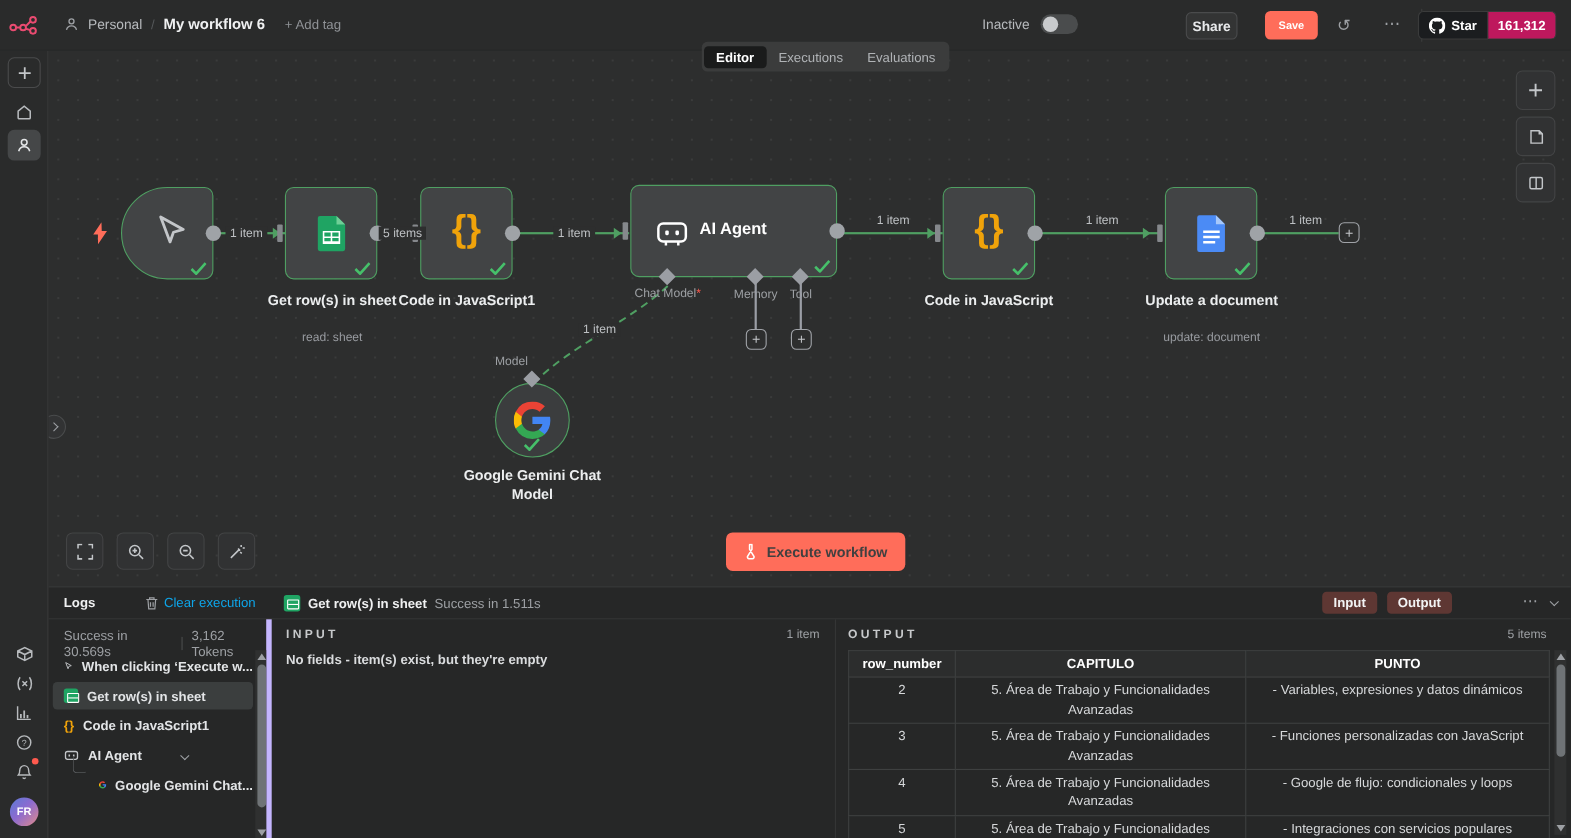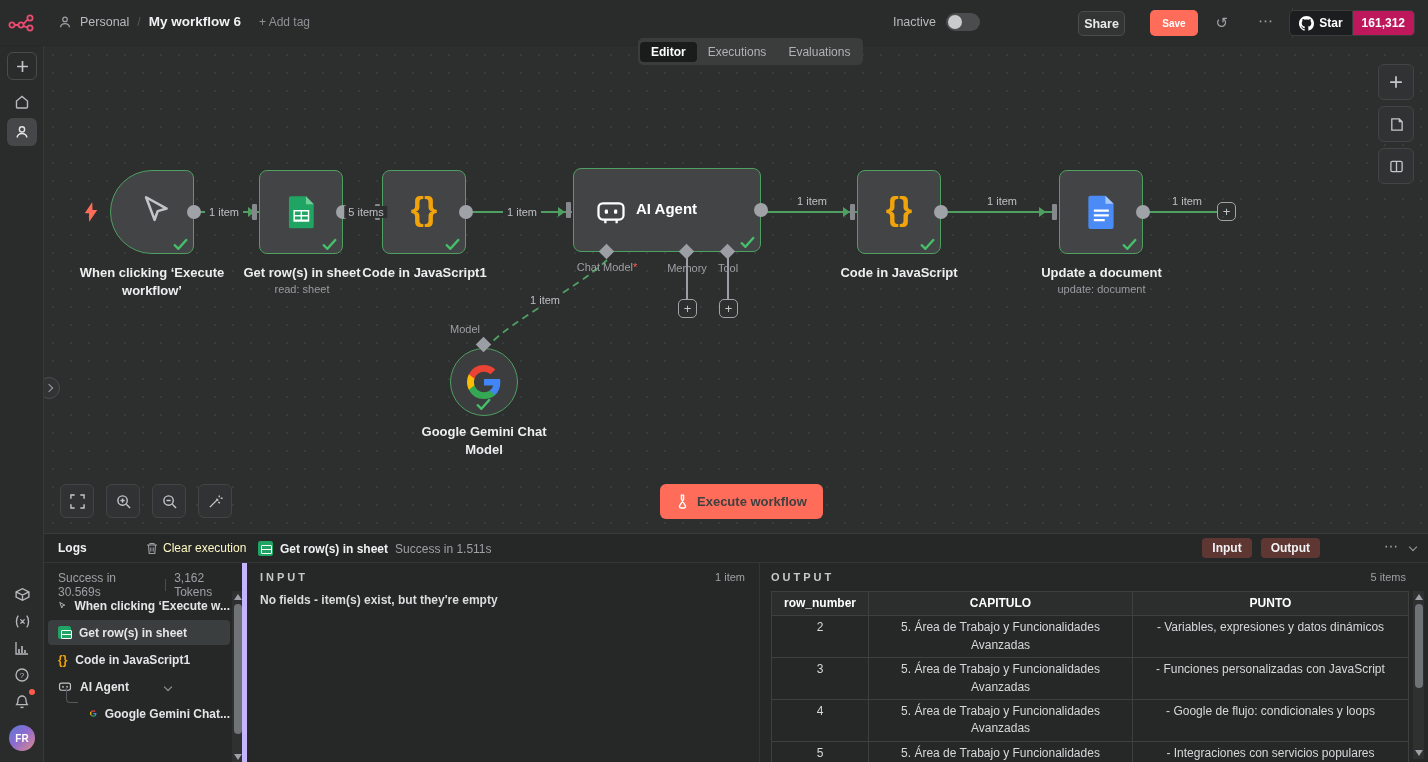--- a/index.html
+++ b/index.html
@@ -229,7 +229,6 @@
       </svg>
     <div class="out-dot" style="right:-8px;top:34px;"></div>
   </div>
-  <div class="nlabel" style="left:18px;top:218px;width:180px;">When clicking ‘Execute workflow’</div>
 
   <div class="node" style="left:215px;top:124px;">
     <div class="in-stub" style="left:-8px;top:33px;"></div>

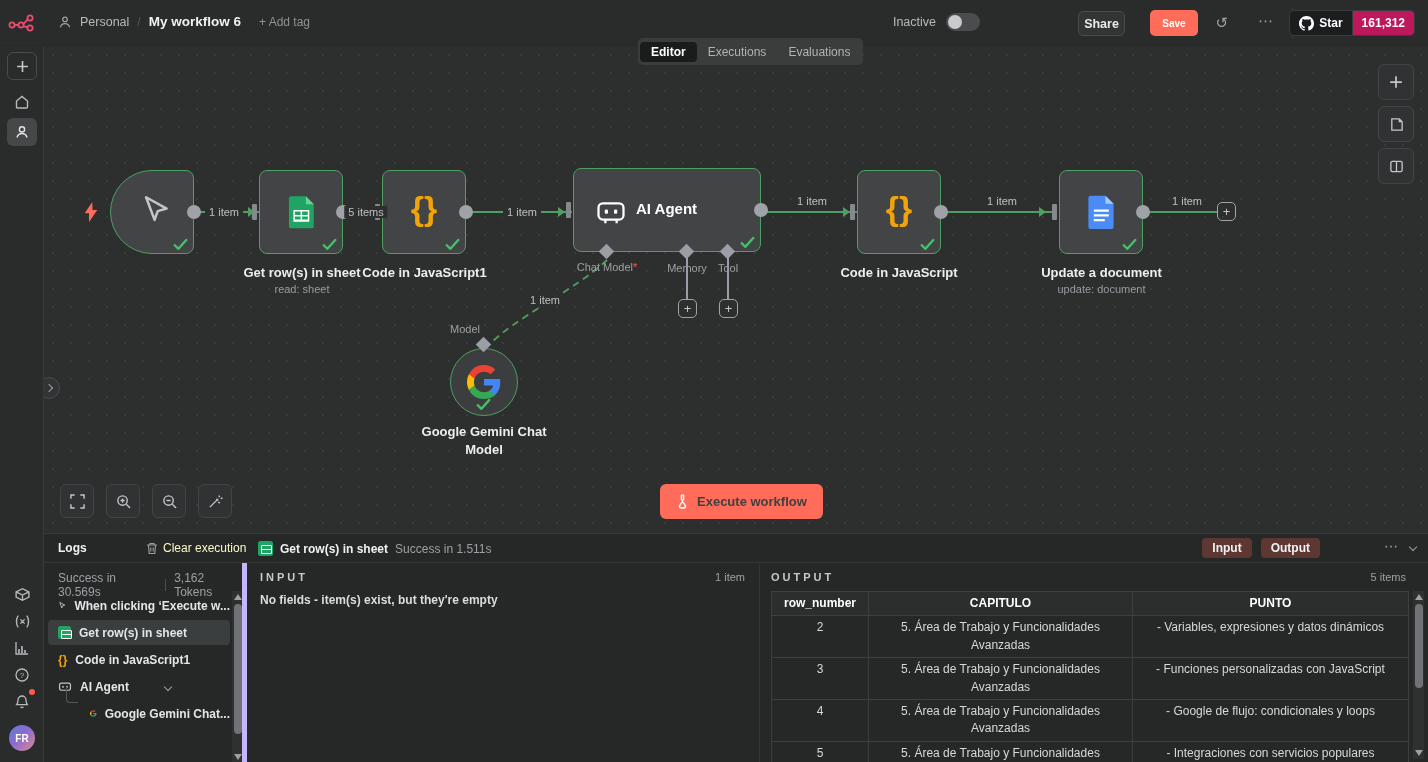--- a/index.html
+++ b/index.html
@@ -45,7 +45,7 @@
   .node.agent{width:188px;}
   .ncheck{position:absolute;right:5px;bottom:3px;}
   .nlabel{position:absolute;text-align:center;font-weight:bold;font-size:13px;color:#eceeef;line-height:1.35;}
-  .nsub{font-weight:normal;font-size:11px;color:#989ba0;margin-top:0;}
+  .nsub{font-weight:normal;font-size:11px;color:#989ba0;margin-top:18px;}
   .edge{position:absolute;height:2px;background:var(--green);}
   .out-dot{position:absolute;width:14px;height:14px;border-radius:50%;background:#9fa3a7;z-index:3;}
   .in-stub{position:absolute;width:5px;height:16px;background:#85888c;border-radius:1px;z-index:3;}

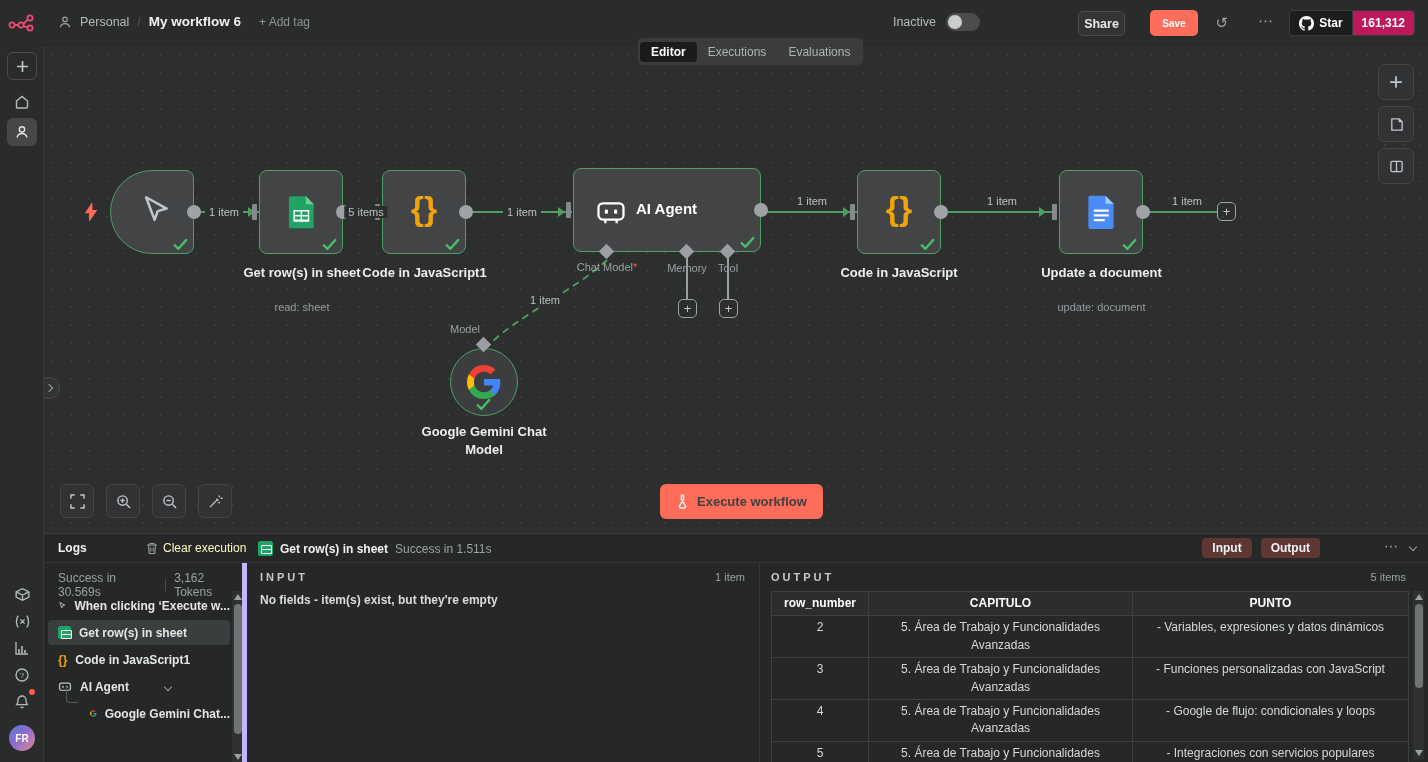--- a/index.html
+++ b/index.html
@@ -377,7 +377,7 @@
 <div class="abs logs">
   <div class="logs-header">
     <span class="abs logs-title" style="left:14px;top:7px;">Logs</span>
-    <span class="abs" style="left:102px;top:7px;display:flex;align-items:center;gap:5px;color:#fef9c3;">
+    <span class="abs" style="left:88px;top:7px;display:flex;align-items:center;gap:5px;color:#0ea5e9;">
       <svg width="12" height="13" viewBox="0 0 12 13">
           <path d="M1 3h10M4 3V1.5h4V3M2.5 3l.7 8.5h5.6L9.5 3M4.8 5.5v4M7.2 5.5v4" fill="none" stroke="#9da0a4" stroke-width="1.1"></path>
         </svg>

